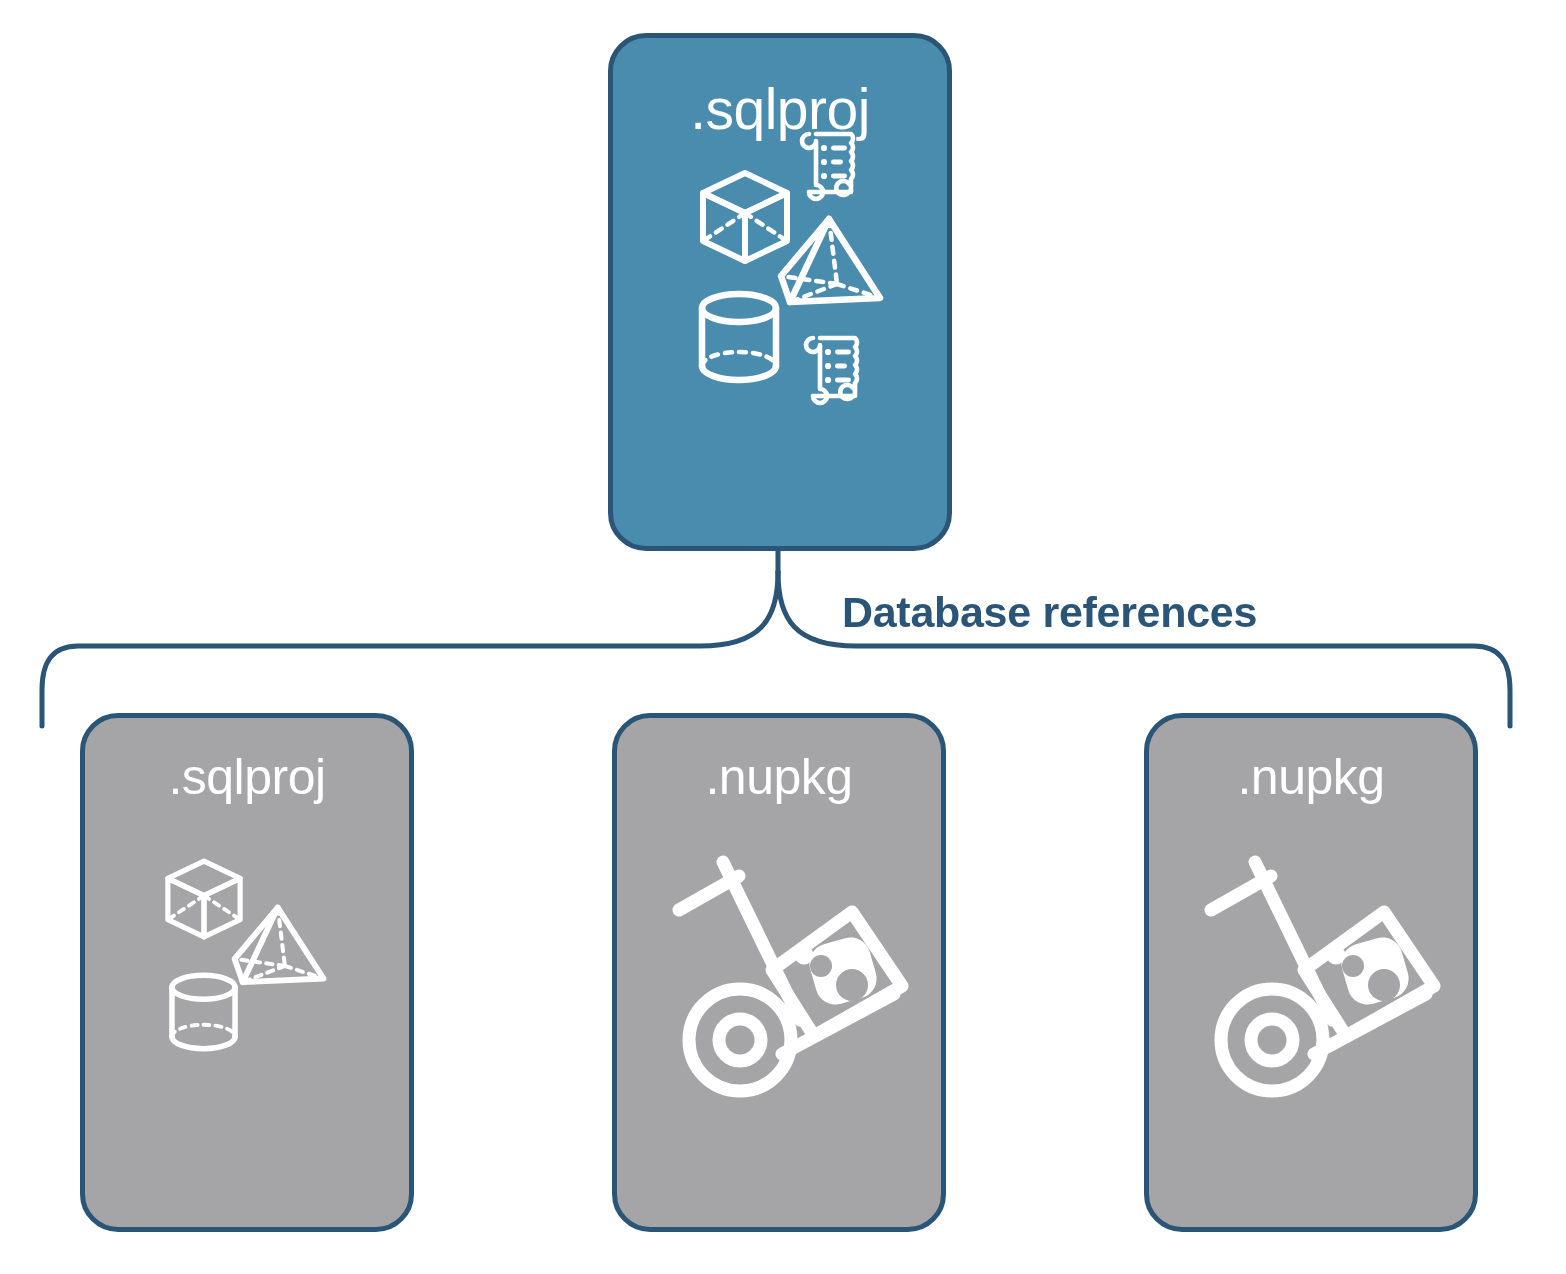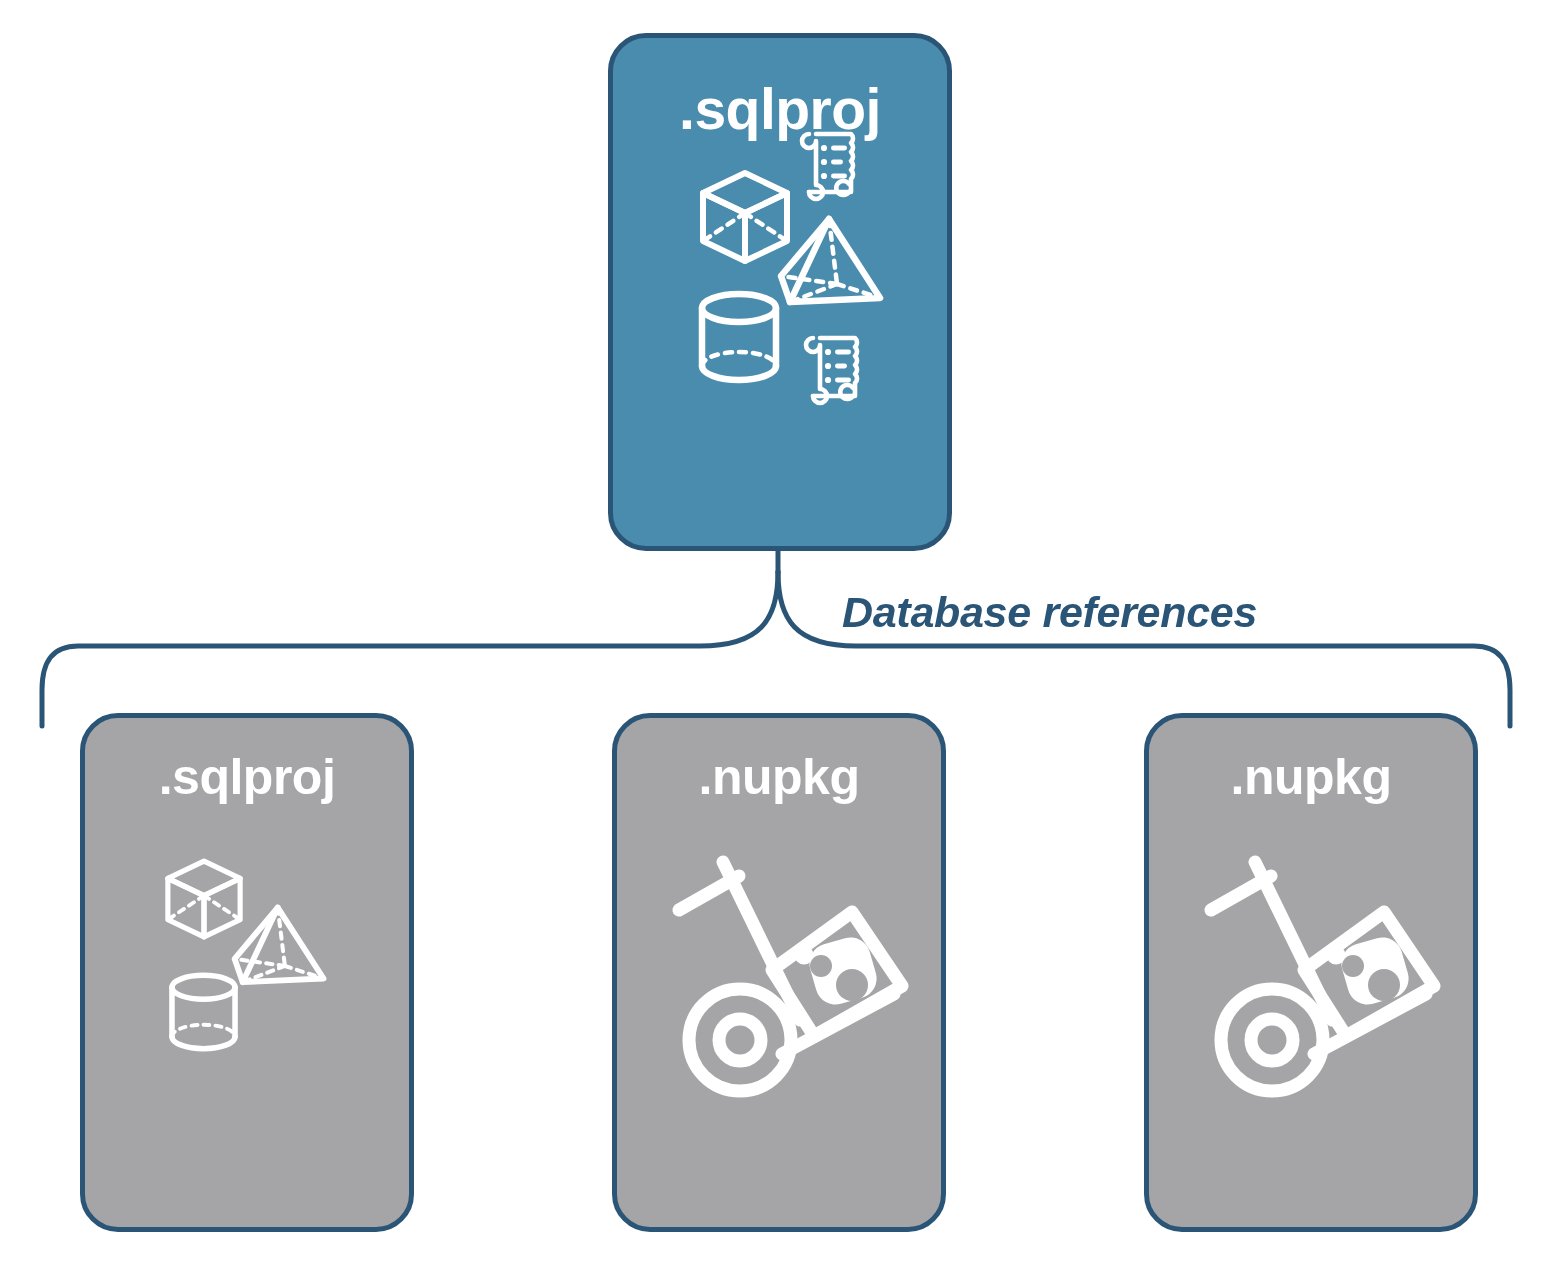--- a/index.html
+++ b/index.html
@@ -32,7 +32,7 @@
 
   .node-title {
     color: #ffffff;
-    font-weight: bold;
+    font-weight: normal;
     letter-spacing: -0.5px;
     user-select: none;
     white-space: nowrap;

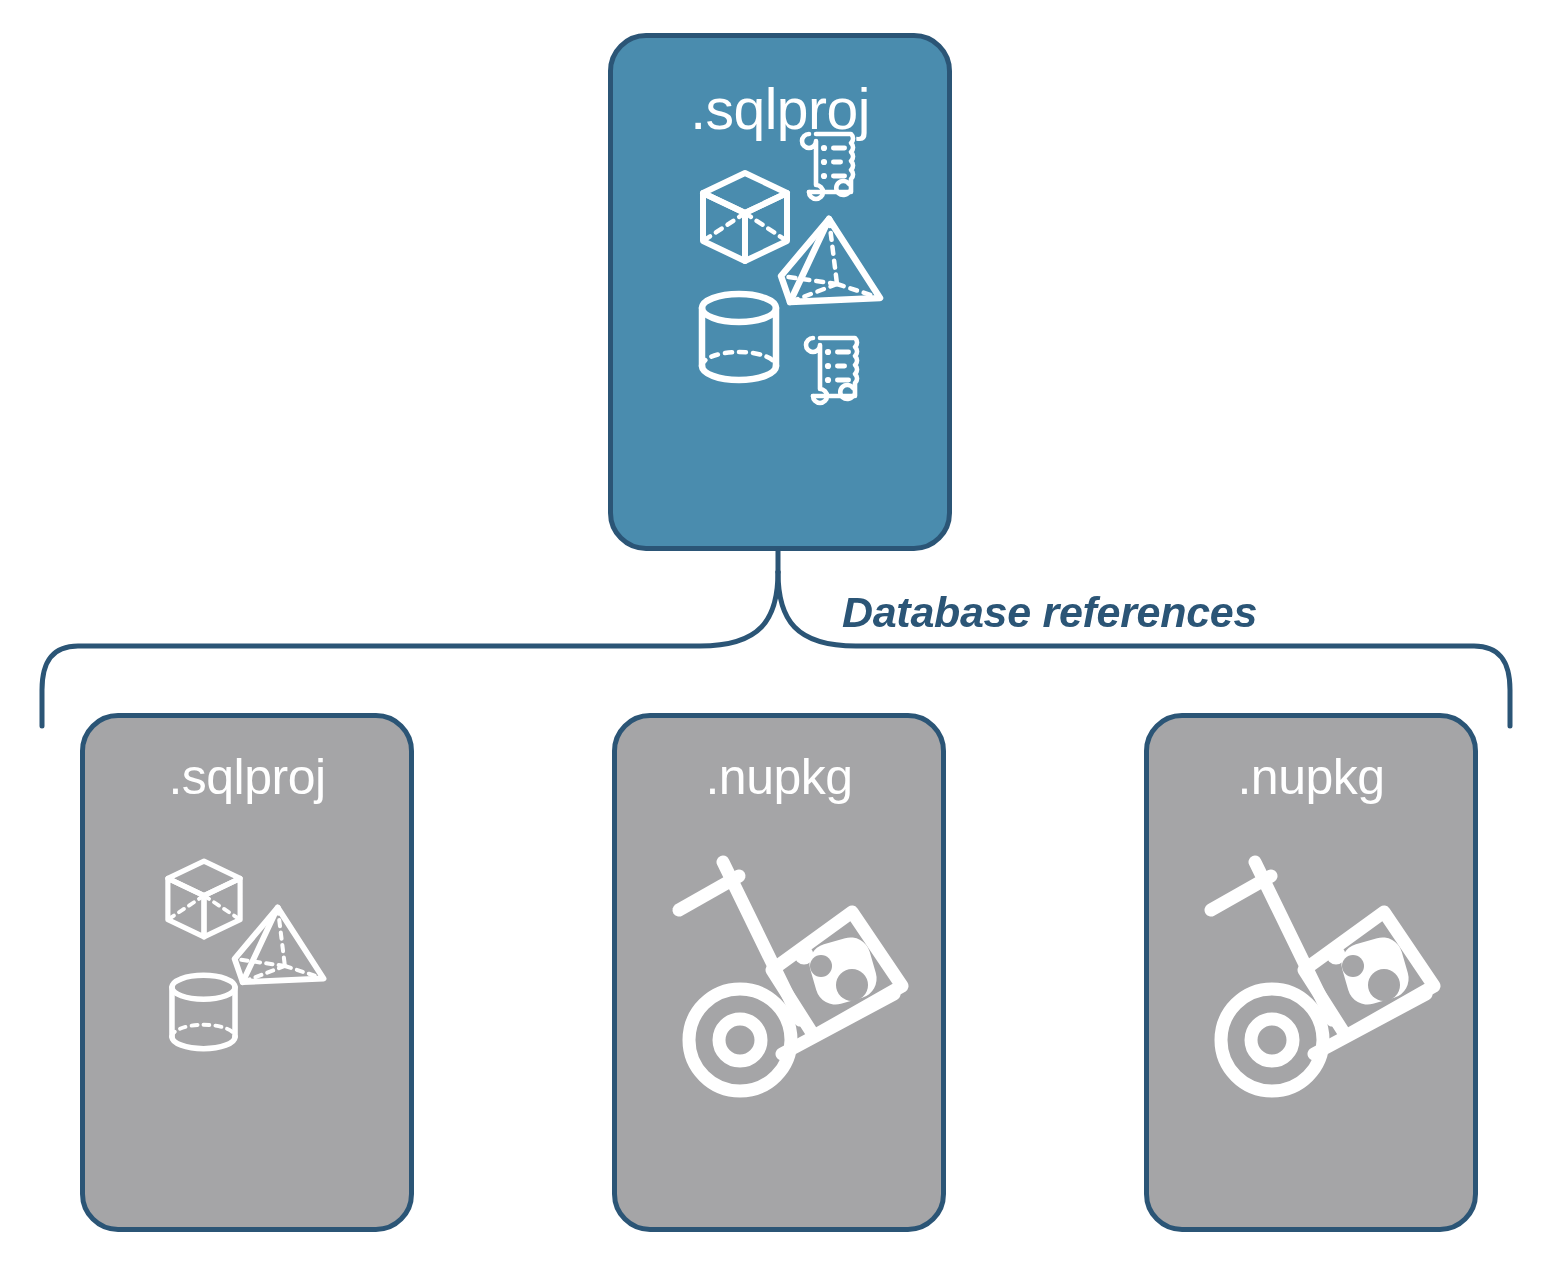--- a/index.html
+++ b/index.html
@@ -75,7 +75,6 @@
     letter-spacing: -0.3px;
     white-space: nowrap;
     user-select: none;
-    font-style: italic;
   }
 </style>
 </head>

